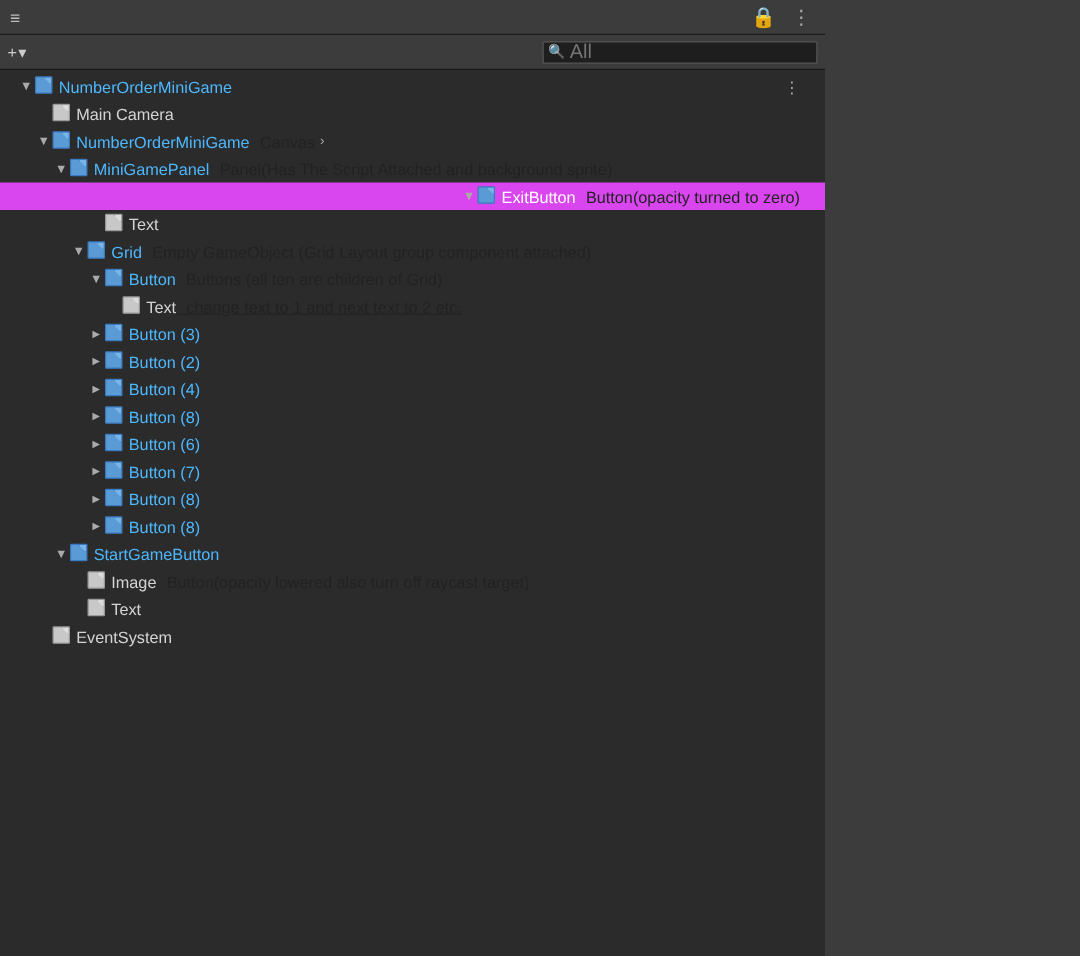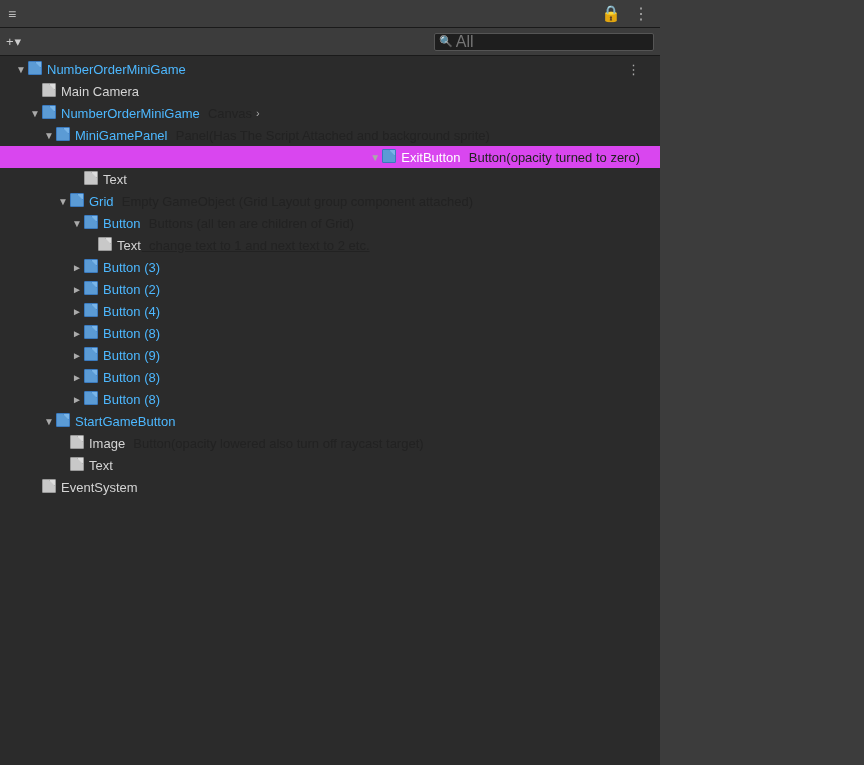--- a/index.html
+++ b/index.html
@@ -350,6 +350,18 @@
         <span class="cube-icon">
           <span class="cube-3d"></span>
         </span>
+        <span class="item-label">Button (6)</span>
+      </div>
+      <div class="tree-row">
+        <span class="indent"></span>
+        <span class="indent"></span>
+        <span class="indent"></span>
+        <span class="indent"></span>
+        <span class="indent"></span>
+        <span class="arrow closed"></span>
+        <span class="cube-icon">
+          <span class="cube-3d"></span>
+        </span>
         <span class="item-label">Button (9)</span>
       </div>
       <div class="tree-row">

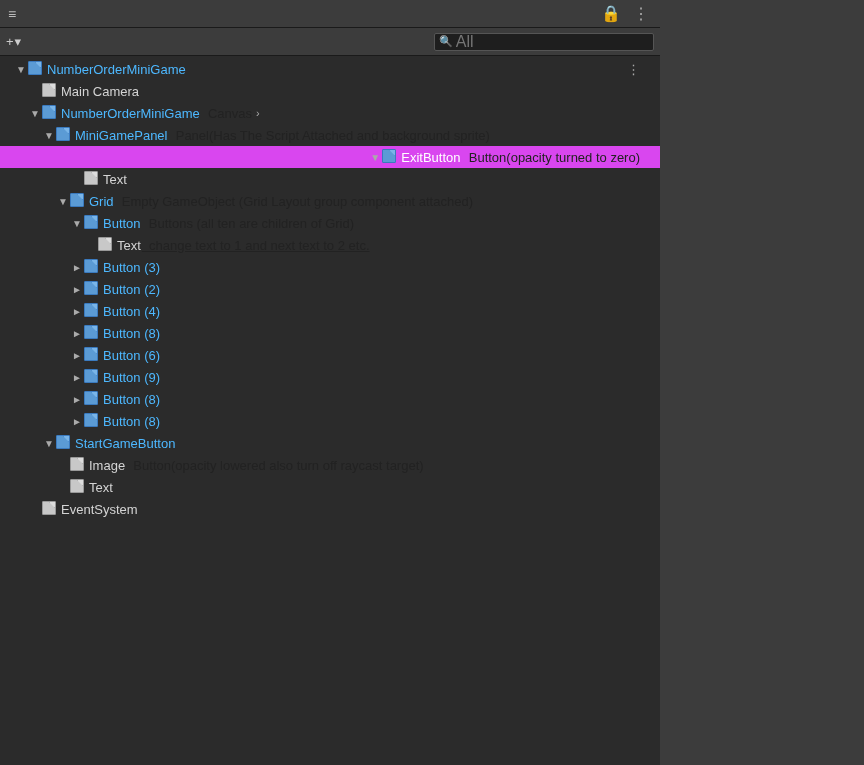--- a/index.html
+++ b/index.html
@@ -362,7 +362,7 @@
         <span class="cube-icon">
           <span class="cube-3d"></span>
         </span>
-        <span class="item-label">Button (9)</span>
+        <span class="item-label">Button (7)</span>
       </div>
       <div class="tree-row">
         <span class="indent"></span>

